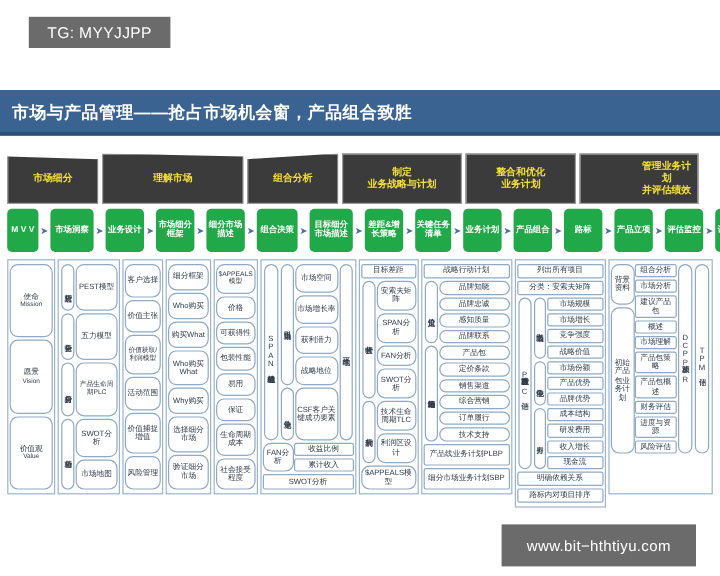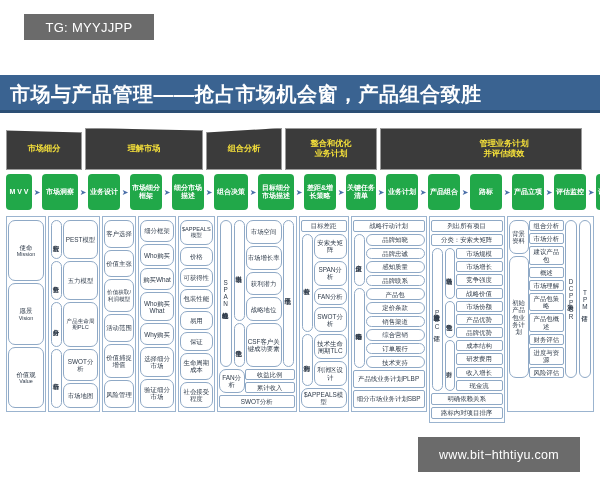--- a/index.html
+++ b/index.html
@@ -15,7 +15,7 @@
     font-size:13px;letter-spacing:.3px;
     display:flex;align-items:center;justify-content:center;
   }
-  #tg-tag{left:24px;top:14px;width:130px;height:26px;font-size:13px;}
+  #tg-tag{left:24px;top:14px;width:118px;height:26px;font-size:13px;}
   #site-tag{left:418px;top:437px;width:162px;height:35px;font-size:12.5px;}
 
   

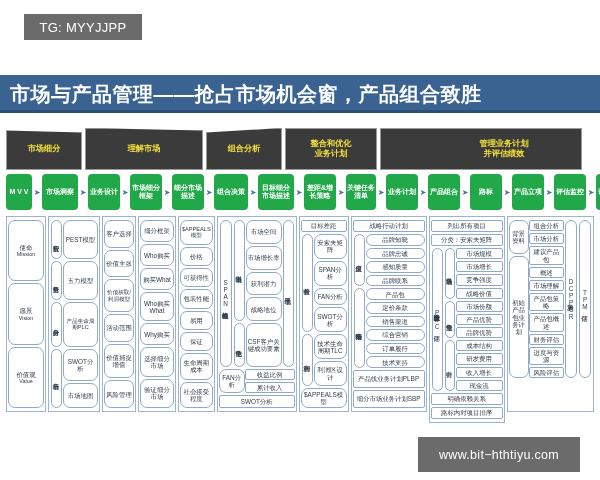--- a/index.html
+++ b/index.html
@@ -26,7 +26,7 @@
   }
   #title-band .bar{position:absolute;left:0;bottom:0;width:600px;height:3px;background:#2c4f75;}
   #title-text{
-    color:#ffffff;font-weight:bold;font-size:20px;
+    color:#ffffff;font-weight:bold;font-size:14px;
     padding-left:10px;letter-spacing:.5px;white-space:nowrap;
   }
 

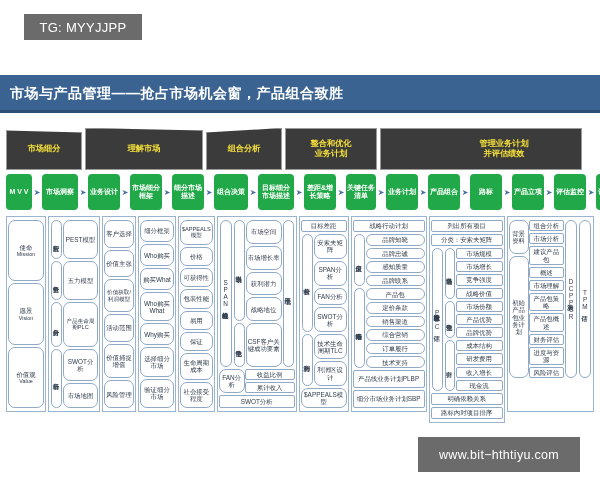--- a/index.html
+++ b/index.html
@@ -131,6 +131,10 @@
   <div class="phase p3">
       <span>组合分析</span>
     </div>
+  <div class="phase p4">
+      <span style="white-space:pre-line">制定
+业务战略与计划</span>
+    </div>
   <div class="phase p5">
       <span style="white-space:pre-line">整合和优化
 业务计划</span>

